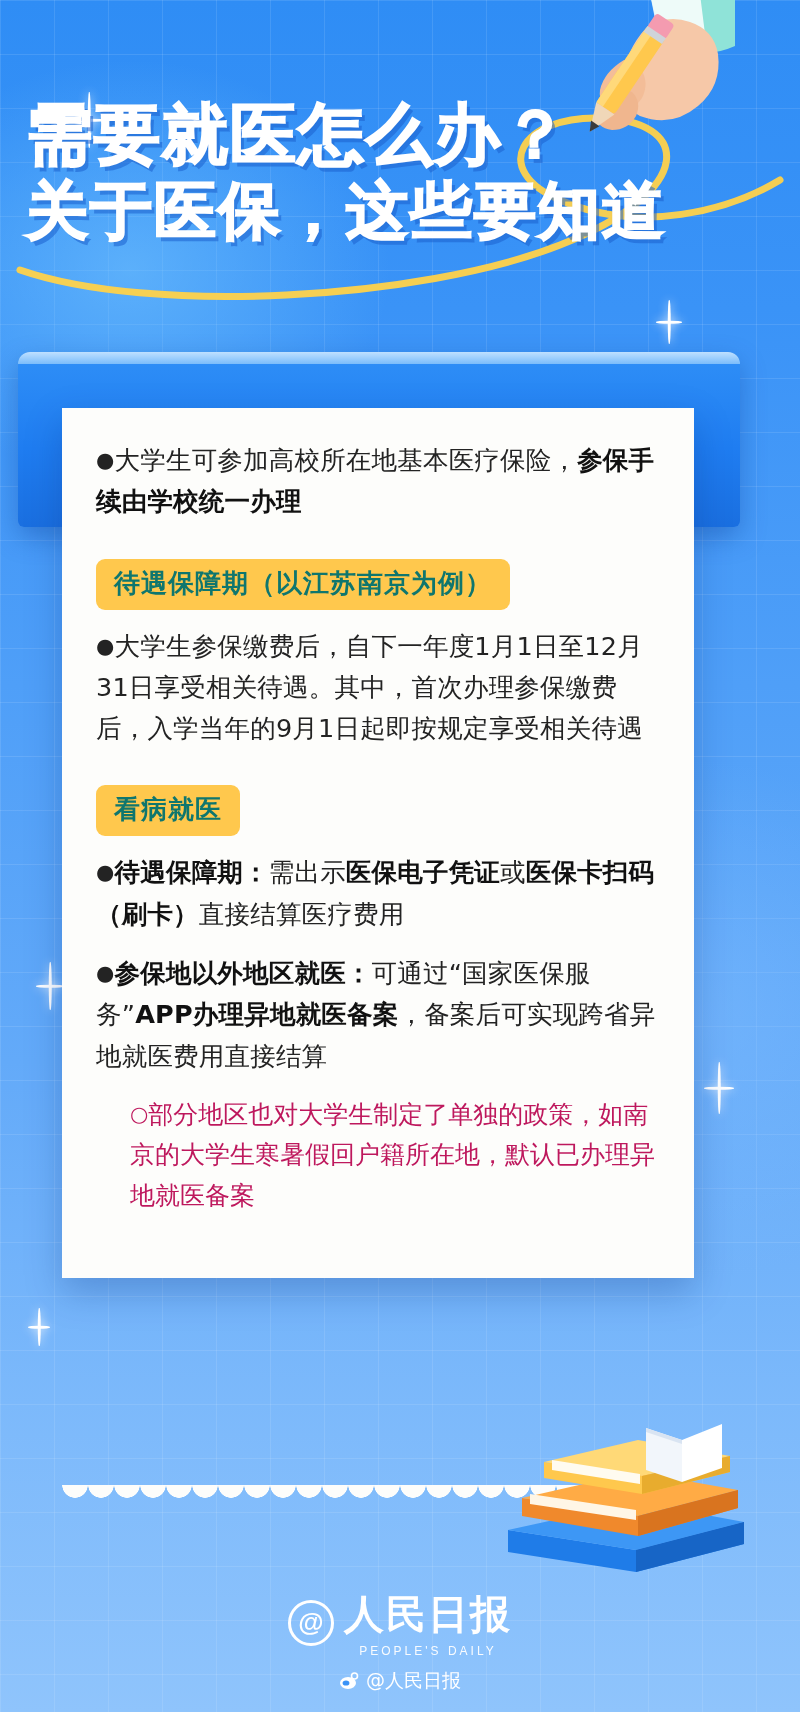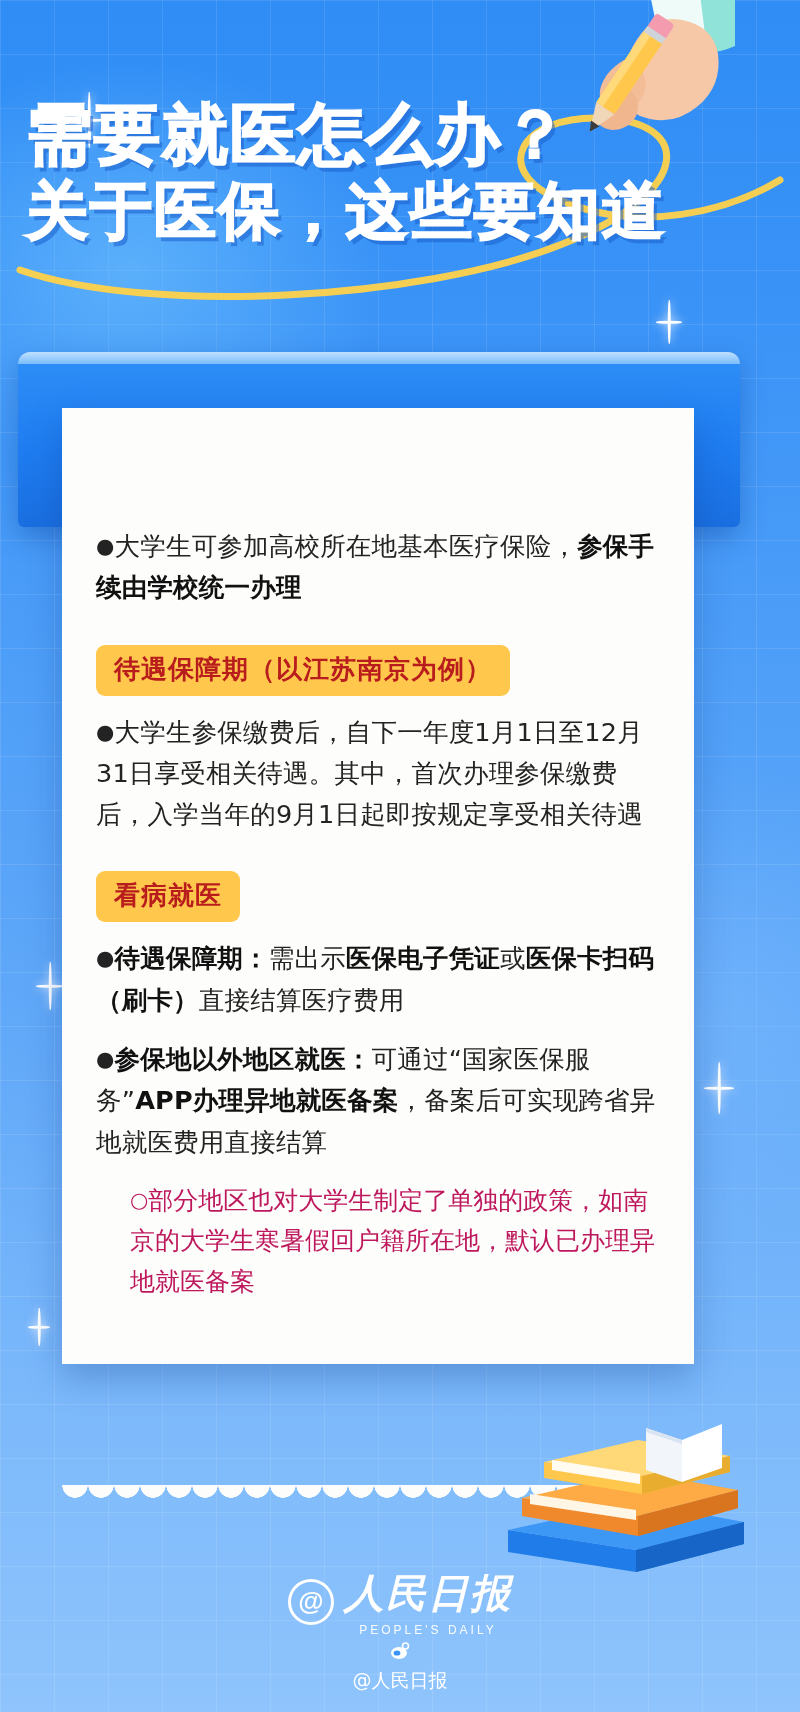--- a/index.html
+++ b/index.html
@@ -148,7 +148,7 @@
     background: #fdfdfb;
     z-index: 4;
     box-shadow: 0 14px 34px rgba(10,50,130,0.28);
-    padding: 118px 34px 54px 34px;
+    padding: 32px 34px 54px 34px;
     box-sizing: border-box;
   }
   

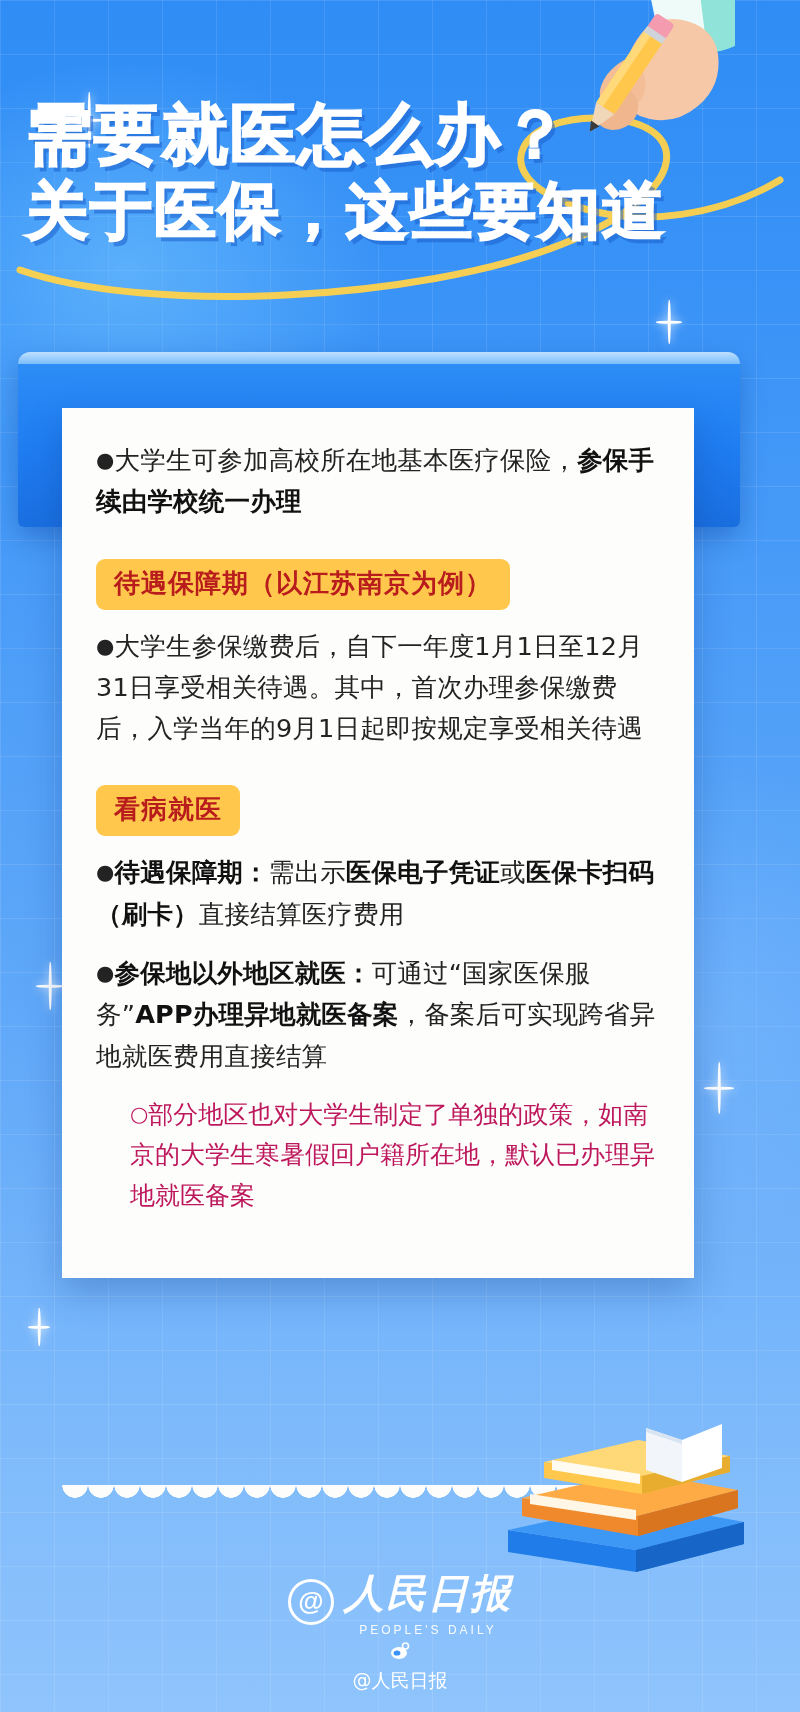--- a/index.html
+++ b/index.html
@@ -180,7 +180,7 @@
   .tag {
     display: inline-block;
     background: #ffc84d;
-    color: #b91c1c;
+    color: #0f766e;
     font-weight: bold;
     font-size: 26px;
     padding: 7px 18px 9px 18px;

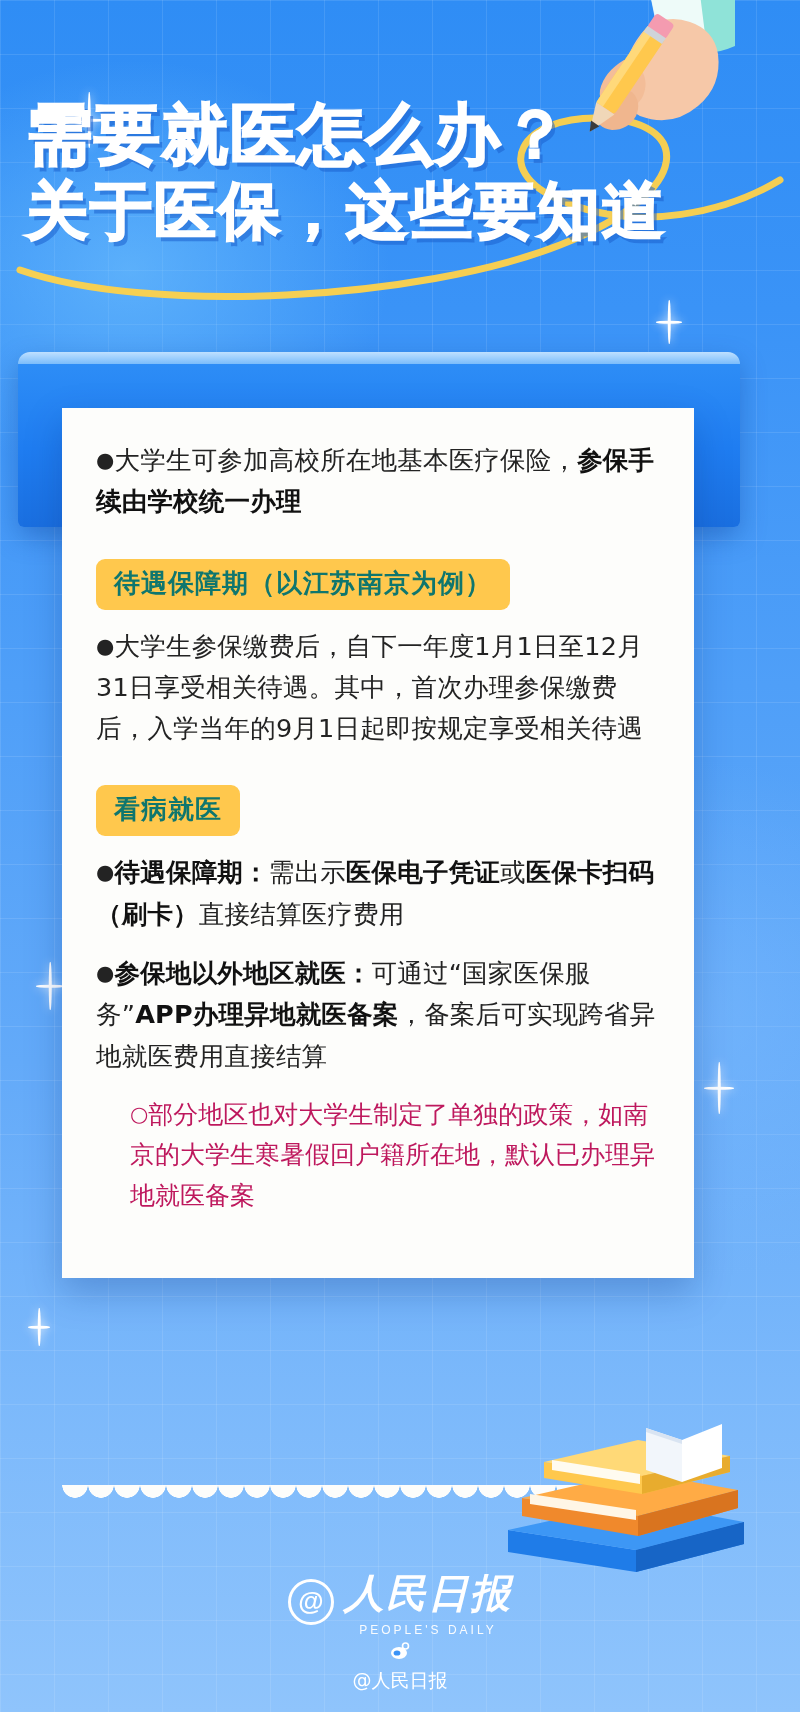--- a/index.html
+++ b/index.html
@@ -237,7 +237,6 @@
     font-weight: bold;
     letter-spacing: 2px;
     font-family: "DejaVu Sans", "Liberation Sans", sans-serif;
-    font-style: italic;
   }
   #logo-sub {
     font-size: 12px;

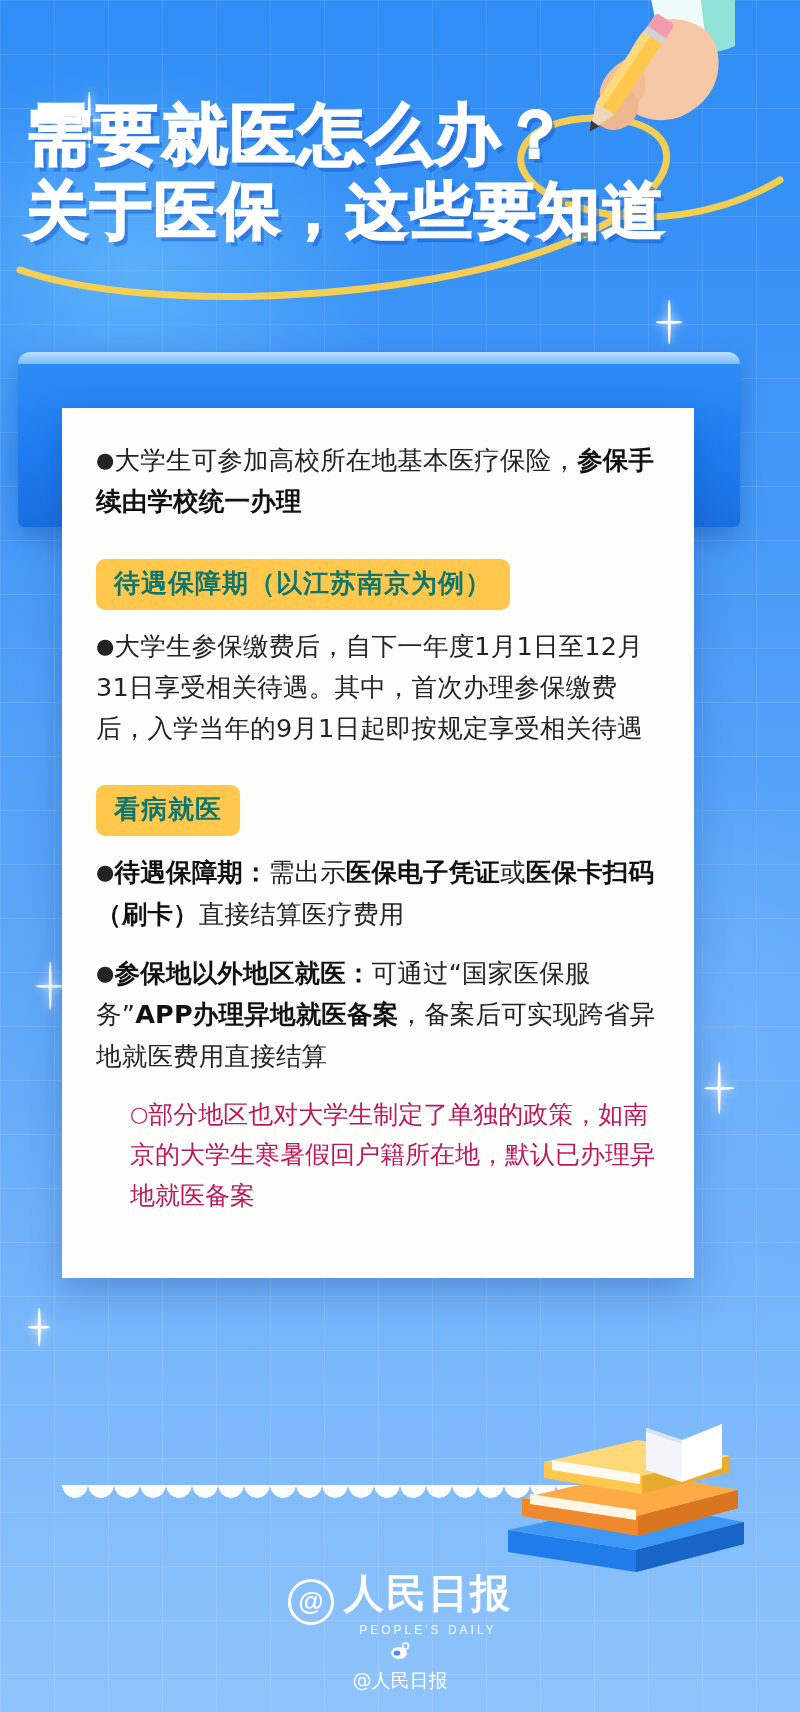--- a/index.html
+++ b/index.html
@@ -245,14 +245,13 @@
     opacity: 0.95;
   }
   #weibo-row {
-    margin-top: 4px;
+    margin-top: 10px;
     font-size: 19px;
     display: flex;
     align-items: center;
     justify-content: center;
     gap: 7px;
     font-family: "DejaVu Sans", "Liberation Sans", sans-serif;
-    flex-direction: column;
   }
 </style>
 </head>

